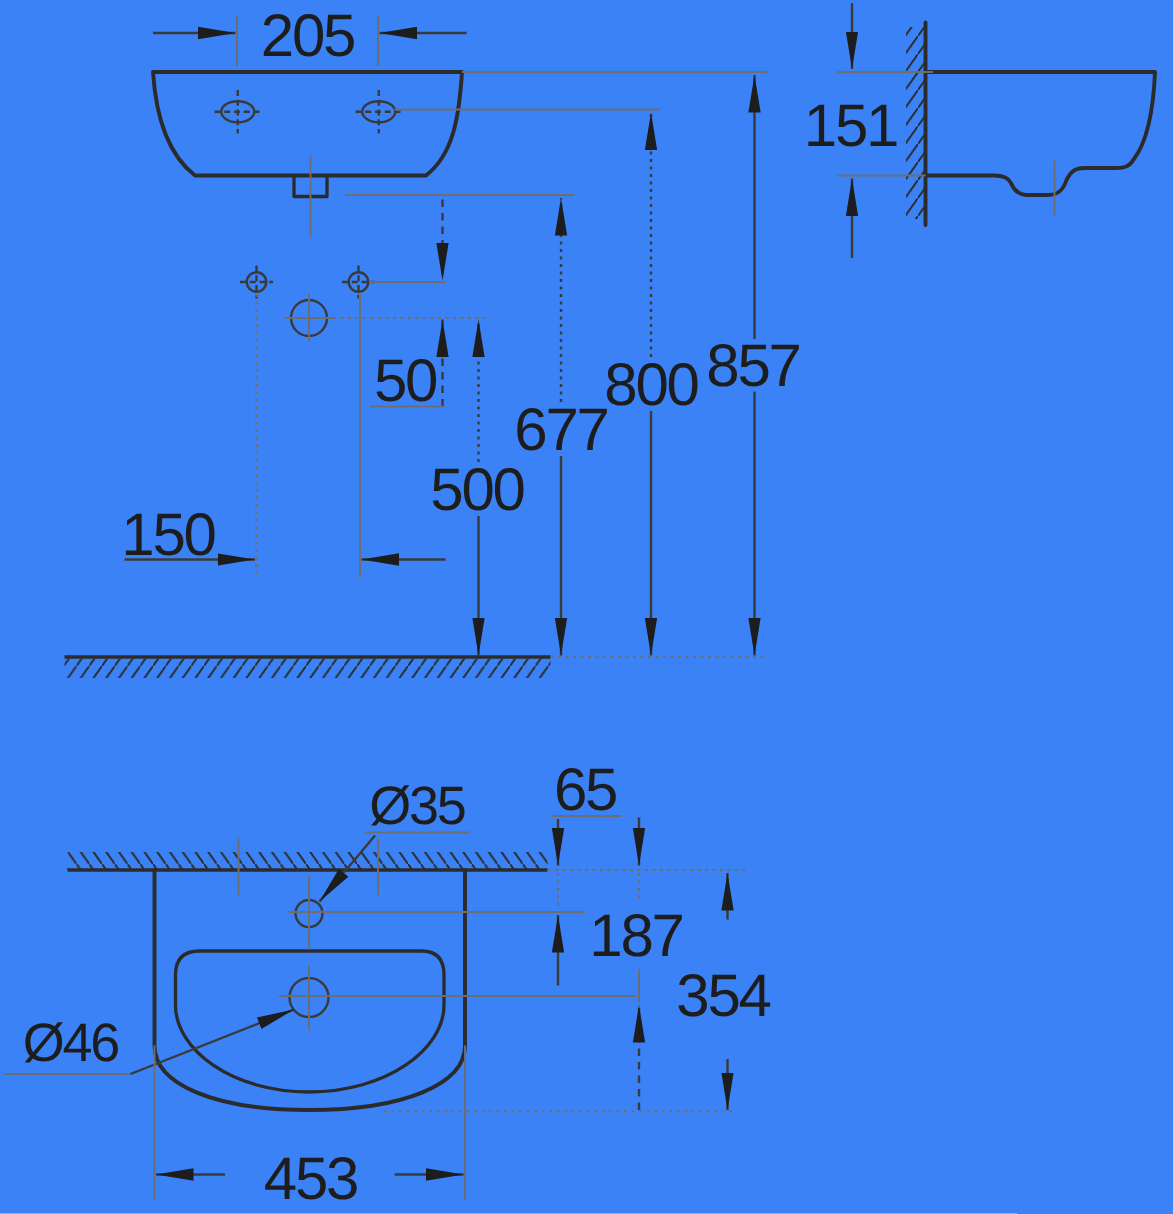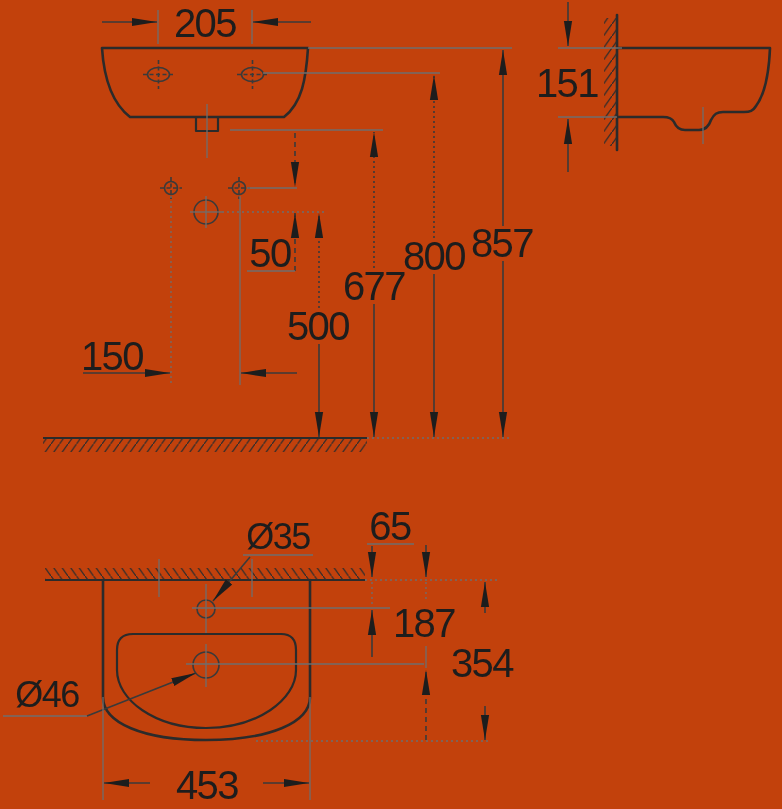--- a/index.html
+++ b/index.html
@@ -3,7 +3,7 @@
 <meta charset="utf-8">
 <style>
   html,body{margin:0;padding:0;background:#ffffff;width:782px;height:809px;overflow:hidden;}
-  .canvas{width:782px;height:809px;background:#c2410c;}
+  .canvas{width:782px;height:809px;background:#3b82f6;}
   svg{display:block;}
   .ol   {stroke:#2b2b2b;stroke-width:2.6;fill:none;stroke-linejoin:round;stroke-linecap:round;}
   .ol2  {stroke:#2b2b2b;stroke-width:2.2;fill:none;stroke-linejoin:round;}

